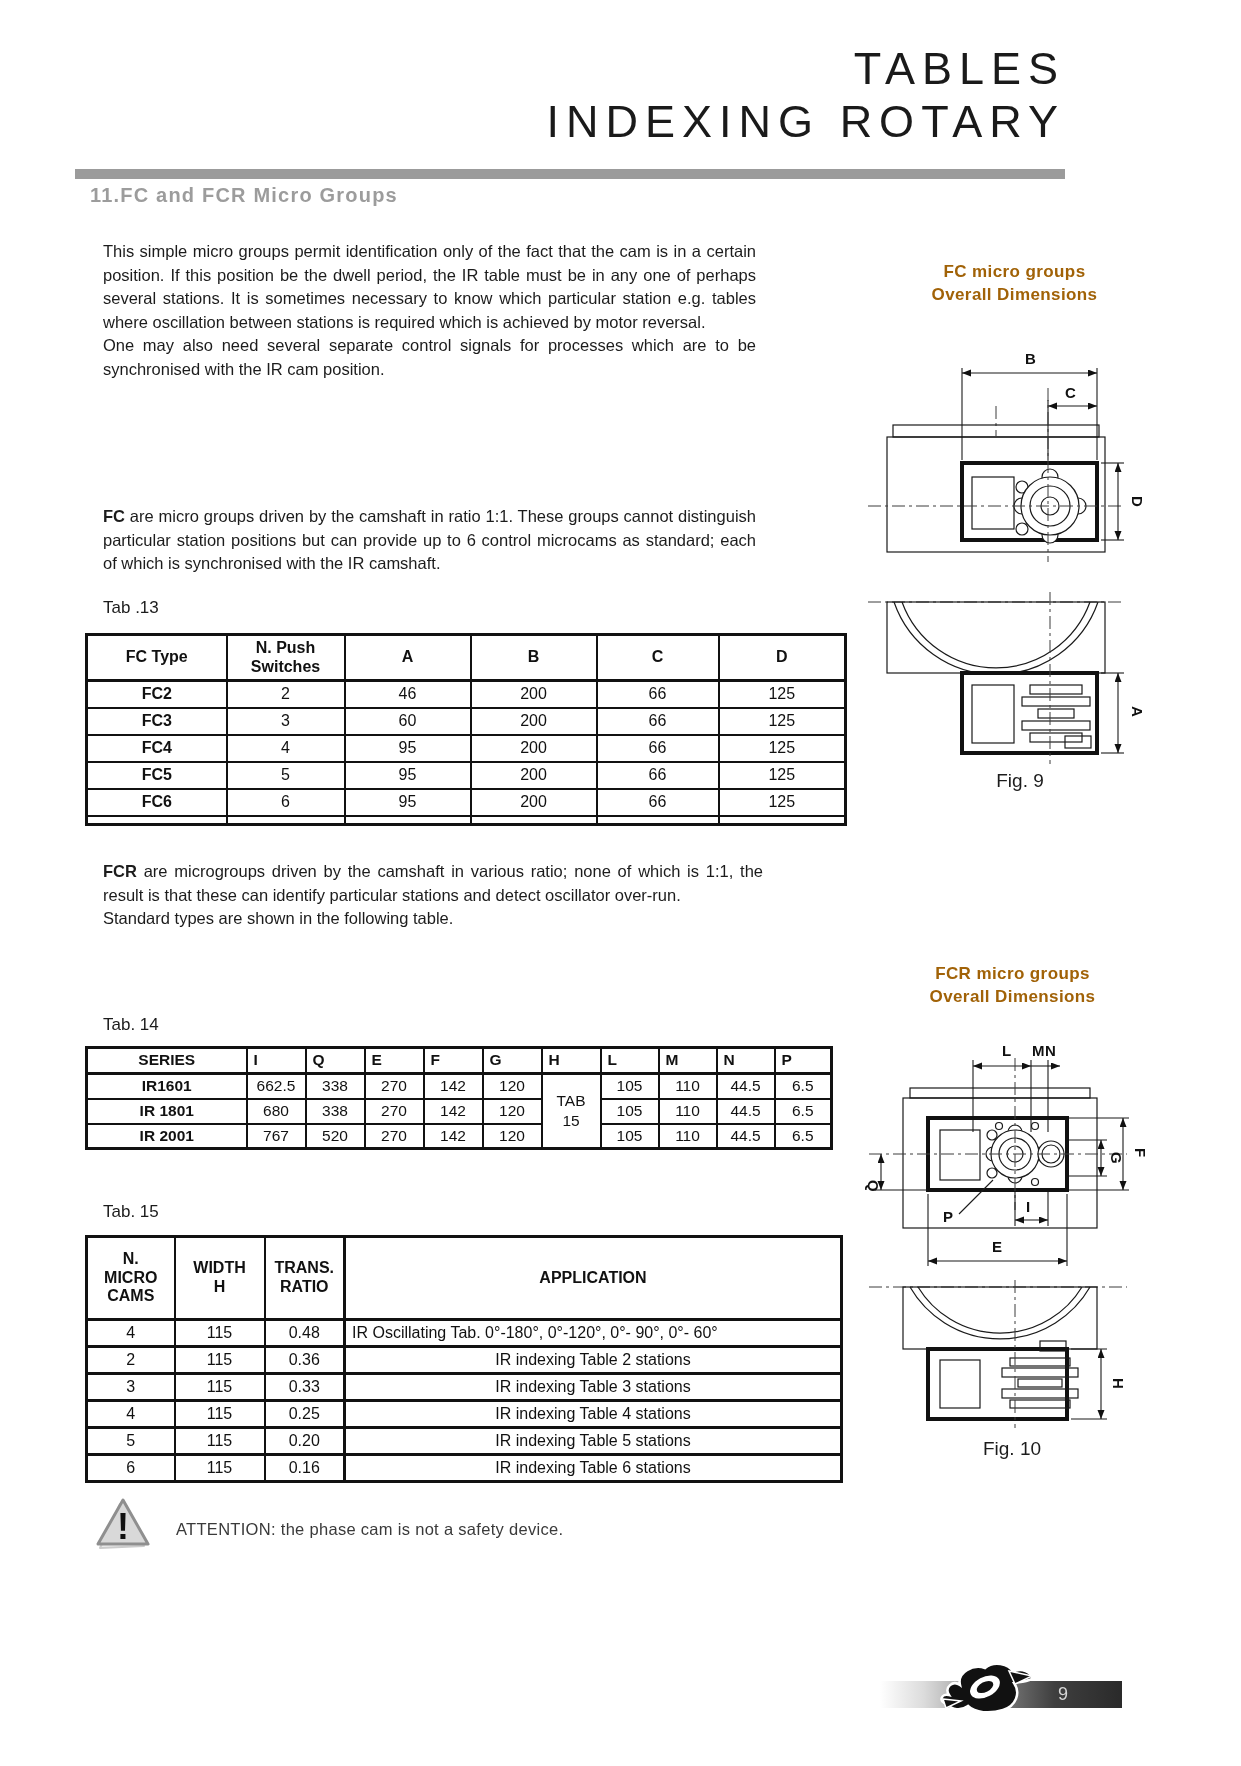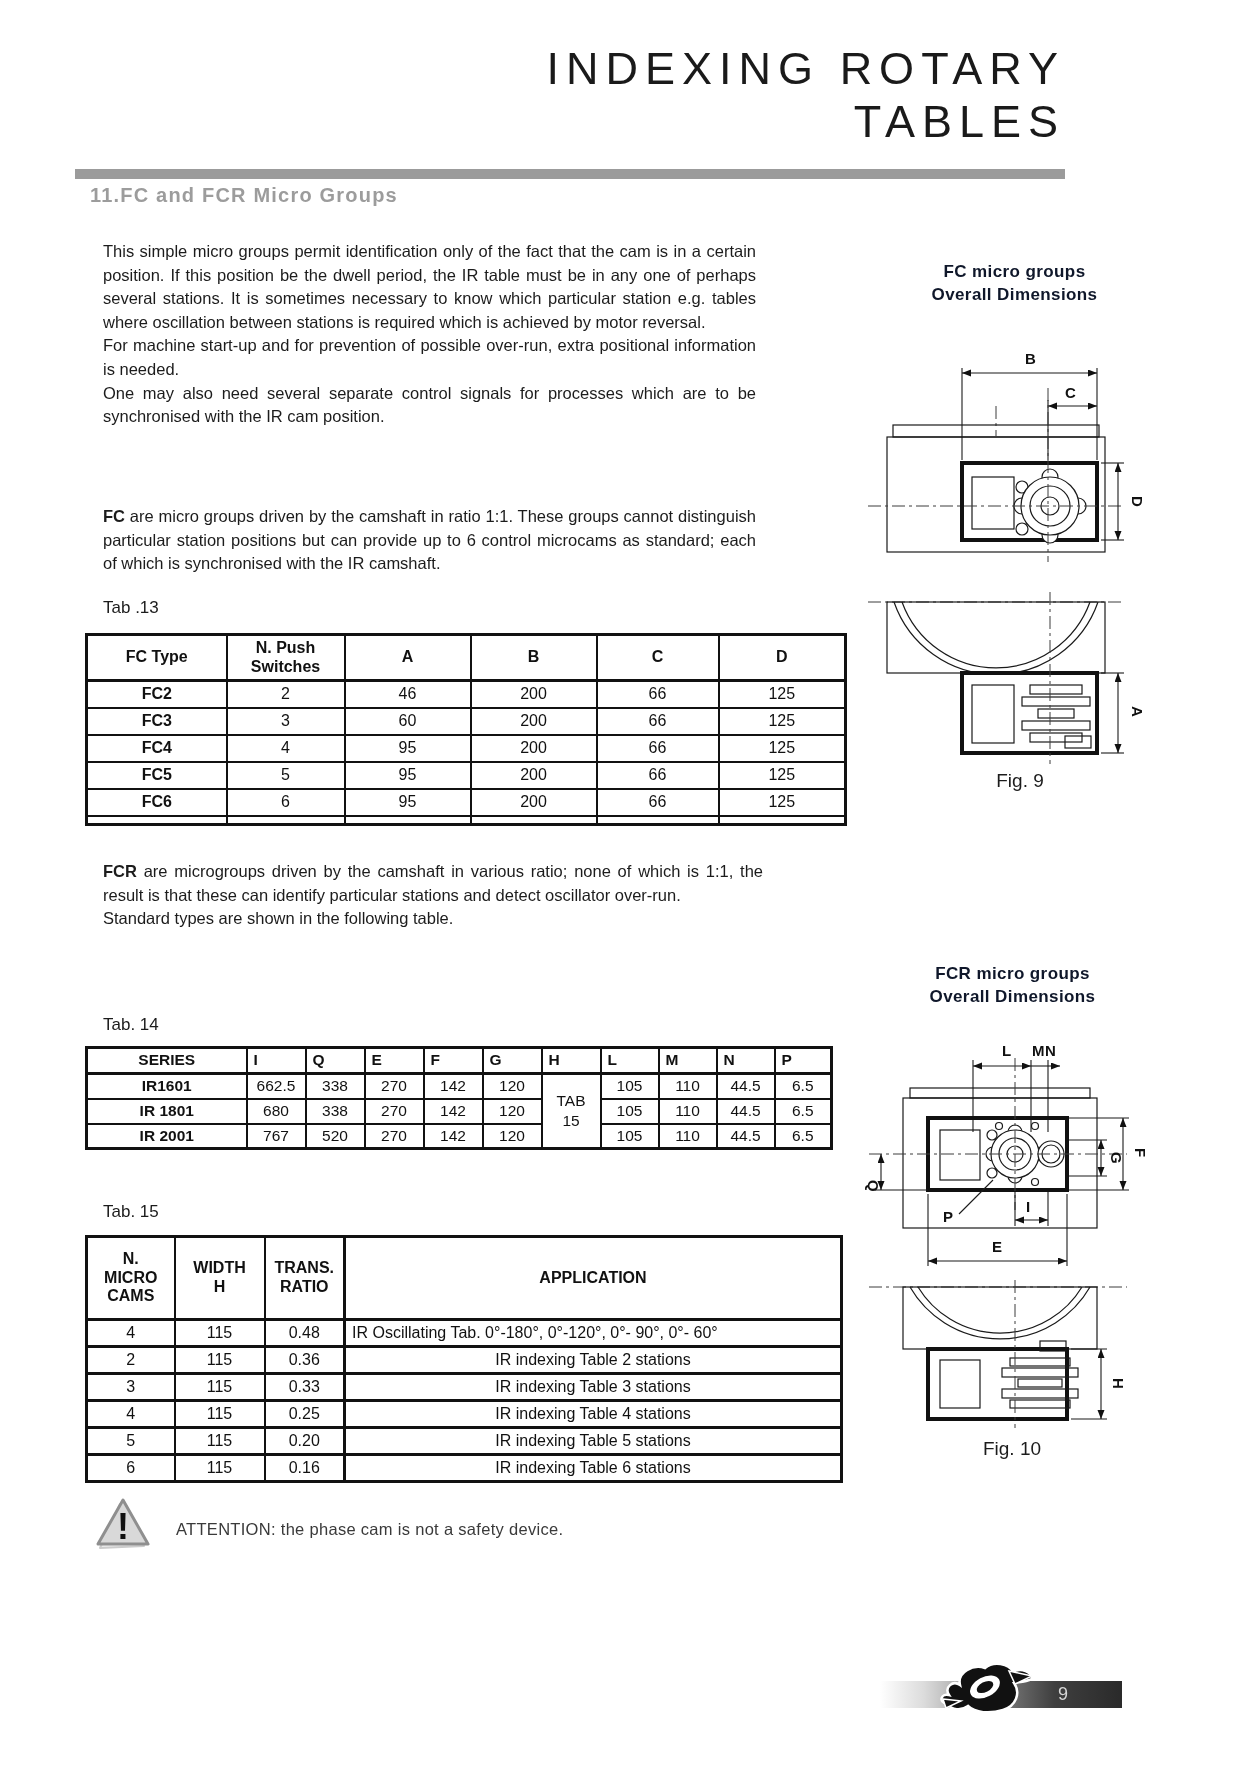--- a/index.html
+++ b/index.html
@@ -64,8 +64,8 @@
 <div class="page">
 
   <div class="abs main-title">
+    <div>TABLES</div>
     <div>INDEXING ROTARY</div>
-    <div>TABLES</div>
   </div>
   <div class="abs header-bar"></div>
   <div class="abs section-heading">11.FC and FCR Micro Groups</div>

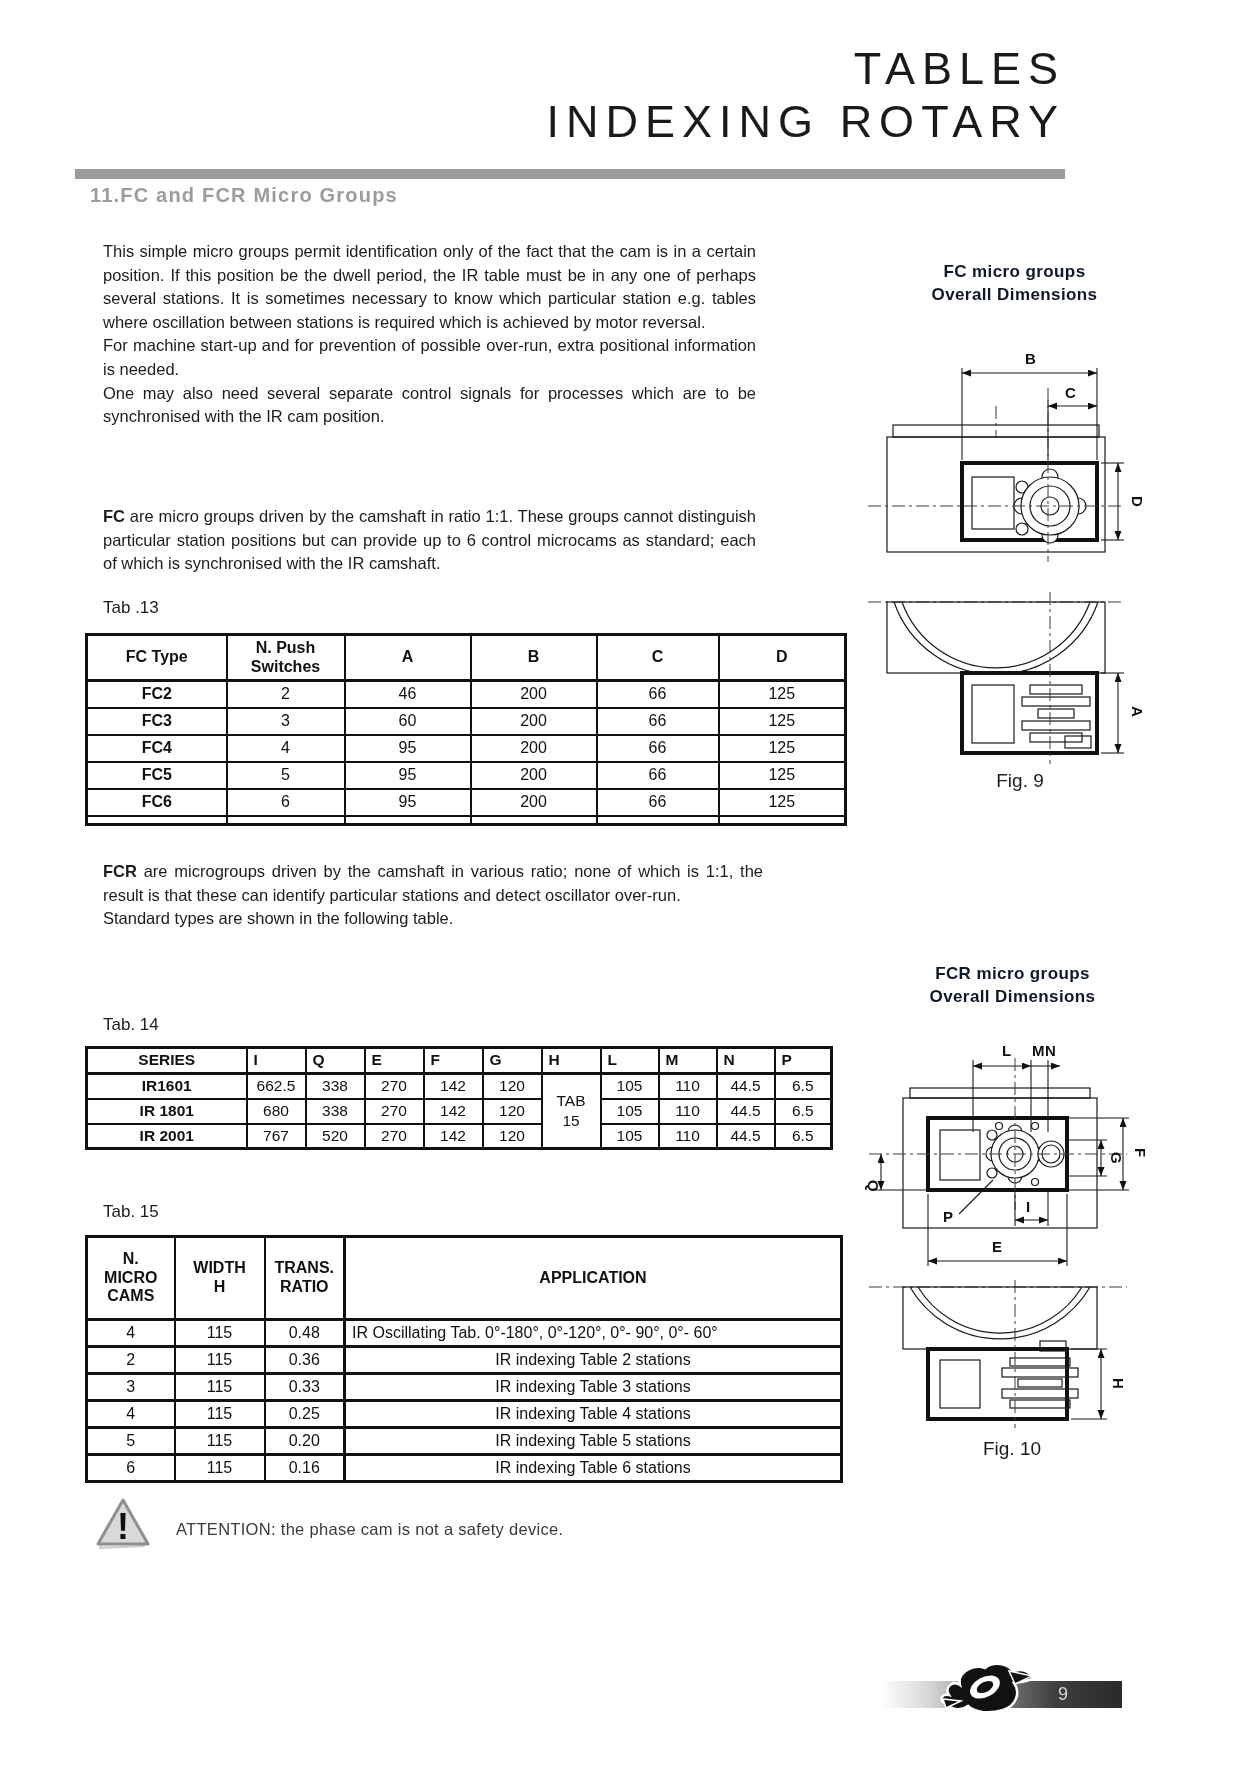--- a/index.html
+++ b/index.html
@@ -41,7 +41,7 @@
   .t15 td.appcol{border-left:3px solid #111;}
 
   
-  .fig-heading{font-size:17px;line-height:23px;font-weight:bold;text-align:center;color:#0f172a;letter-spacing:.4px;}
+  .fig-heading{font-size:17px;line-height:23px;font-weight:bold;text-align:center;color:#a16207;letter-spacing:.4px;}
   .fig-caption{font-size:19px;color:#1c1c1c;text-align:center;}
   .dimtxt{font:bold 15px "Liberation Sans",sans-serif;fill:#111;}
   .thin{stroke:#1a1a1a;stroke-width:1.2;fill:none;}

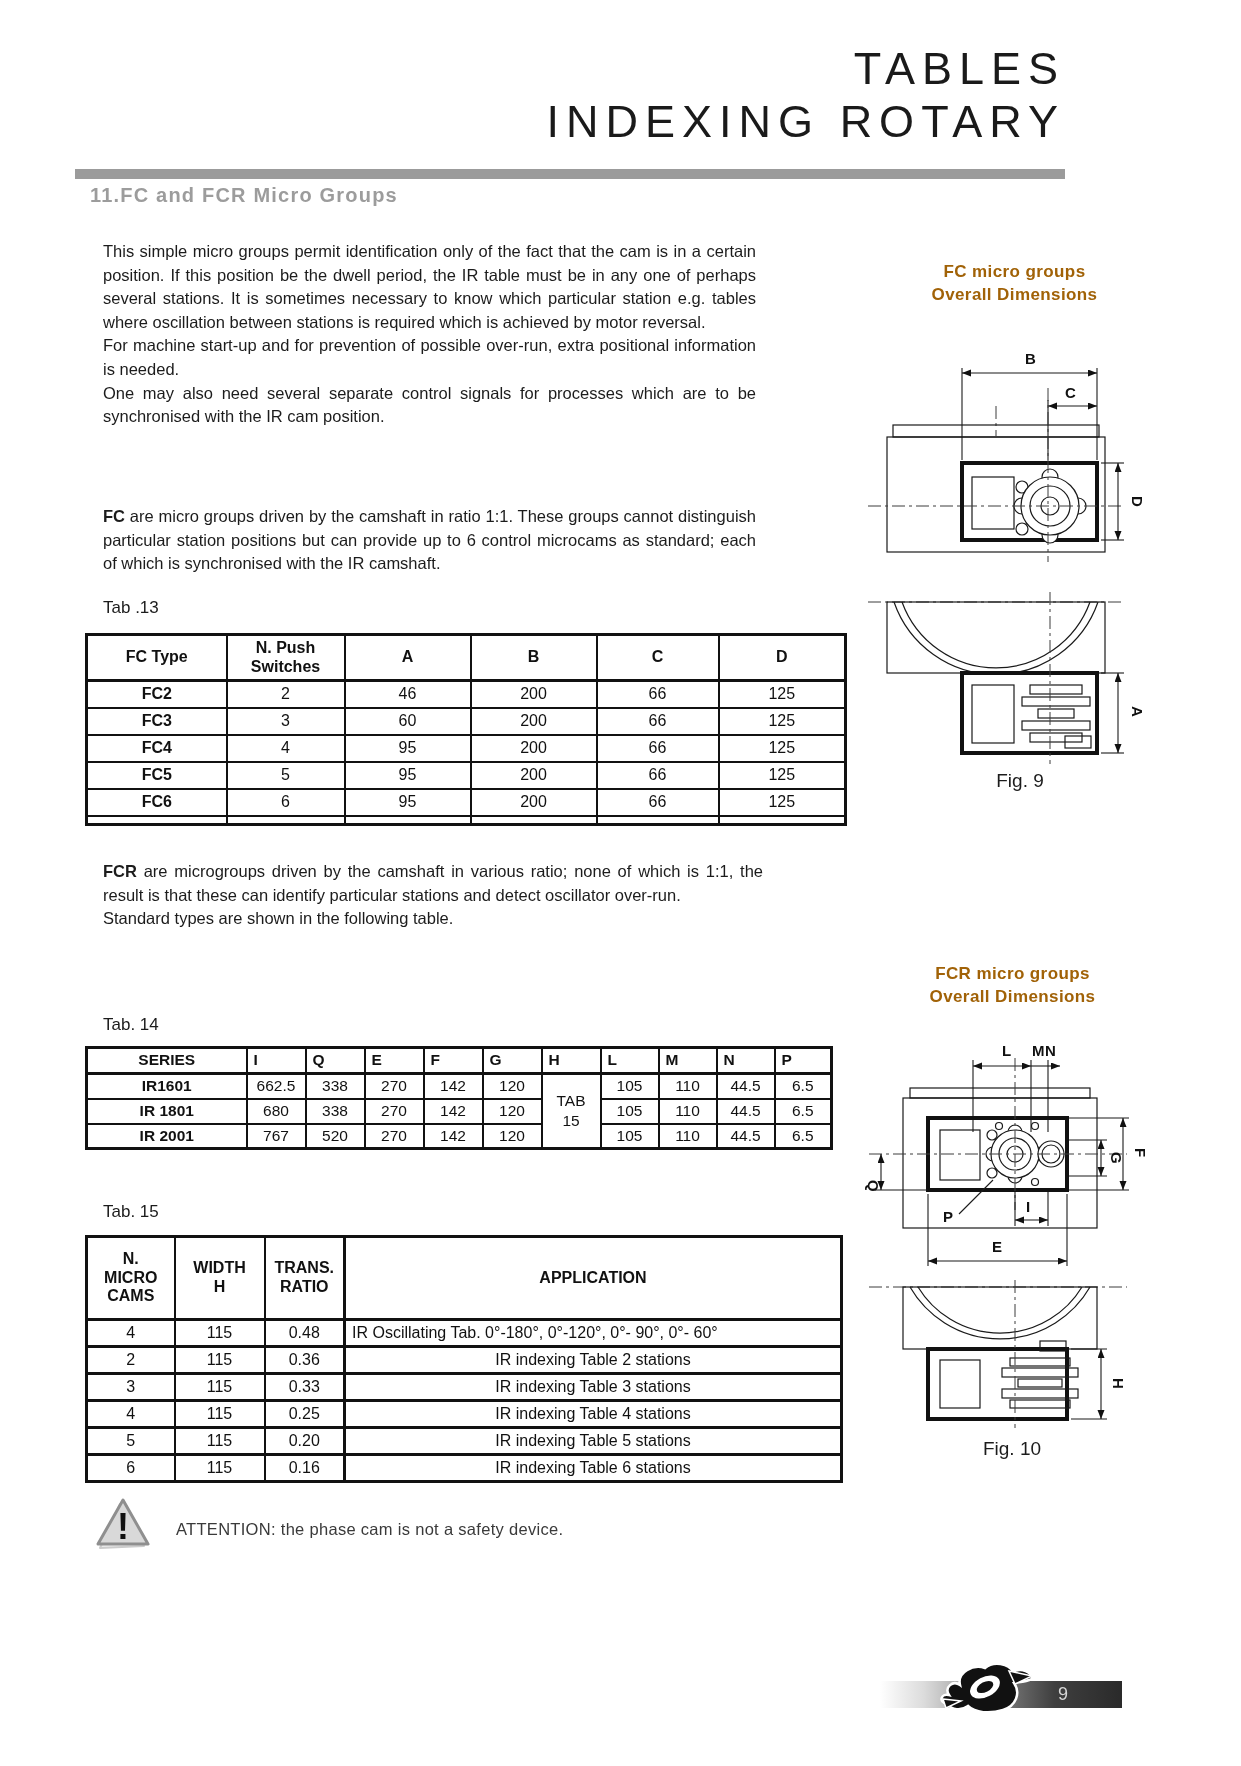--- a/index.html
+++ b/index.html
@@ -72,7 +72,6 @@
 
   <div class="abs bodytext col-l" style="top:240px;">
     <p>This simple micro groups permit identification only of the fact that the cam is in a certain position. If this position be the dwell period, the IR table must be in any one of perhaps several stations. It is sometimes necessary to know which particular station e.g. tables where oscillation between stations is required which is achieved by motor reversal.</p>
-    <p>For machine start-up and for prevention of possible over-run, extra positional information is needed.</p>
     <p>One may also need several separate control signals for processes which are to be synchronised with the IR cam position.</p>
   </div>
 

